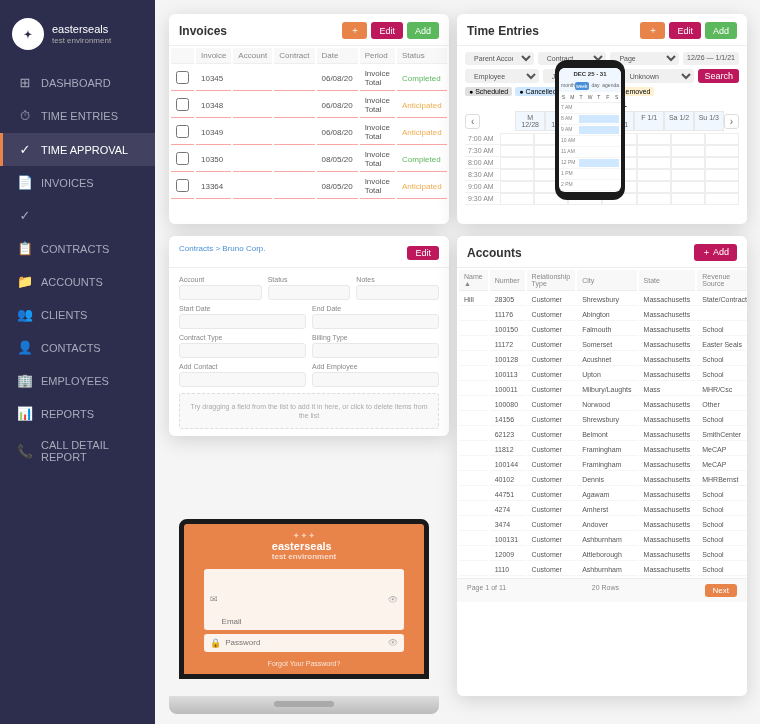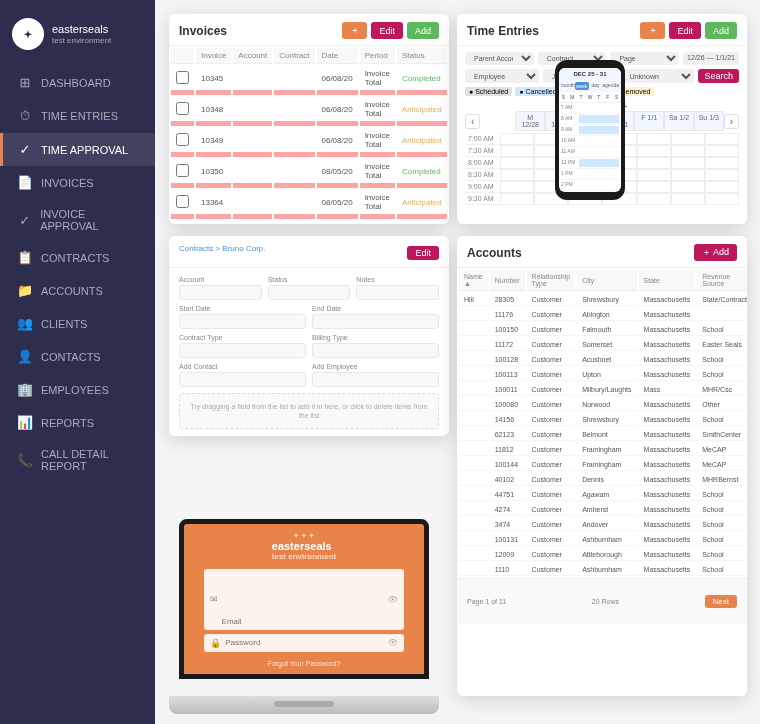--- a/index.html
+++ b/index.html
@@ -106,7 +106,7 @@
     }
     .mini-table td {
       padding: 3px 5px;
-      border-bottom: 5px solid #fca5a5;
+      border-bottom: 1px solid #fca5a5;
       margin-left: 24px;
     }
     .status-complete { color: #5cb85c; font-size: 8px; }

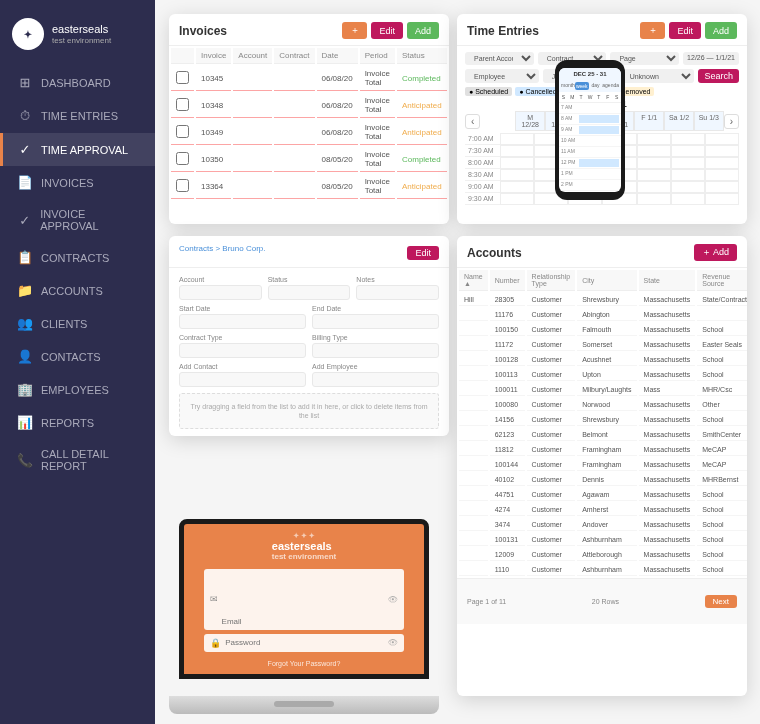--- a/index.html
+++ b/index.html
@@ -304,7 +304,6 @@
     </div>
     <div class="nav-item">
       <span class="nav-icon">✓</span>
-      <span>INVOICE APPROVAL</span>
     </div>
     <div class="nav-item">
       <span class="nav-icon">📋</span>

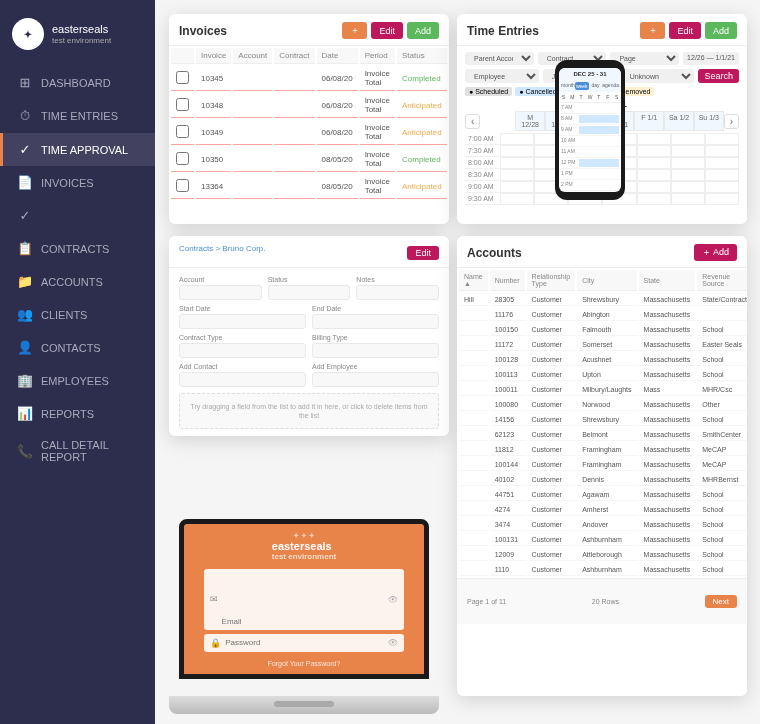--- a/index.html
+++ b/index.html
@@ -164,8 +164,8 @@
       font-size: 7px;
     }
     .accounts-footer {
-      padding: 16px 10px;
-      display: flex; align-items: center; justify-content: space-between;
+      padding: 5px 10px;
+      display: flex; align-items: flex-start; justify-content: space-between;
       background: #f9f9f9;
       font-size: 7px; color: #888;
       border-top: 1px solid #eee;

